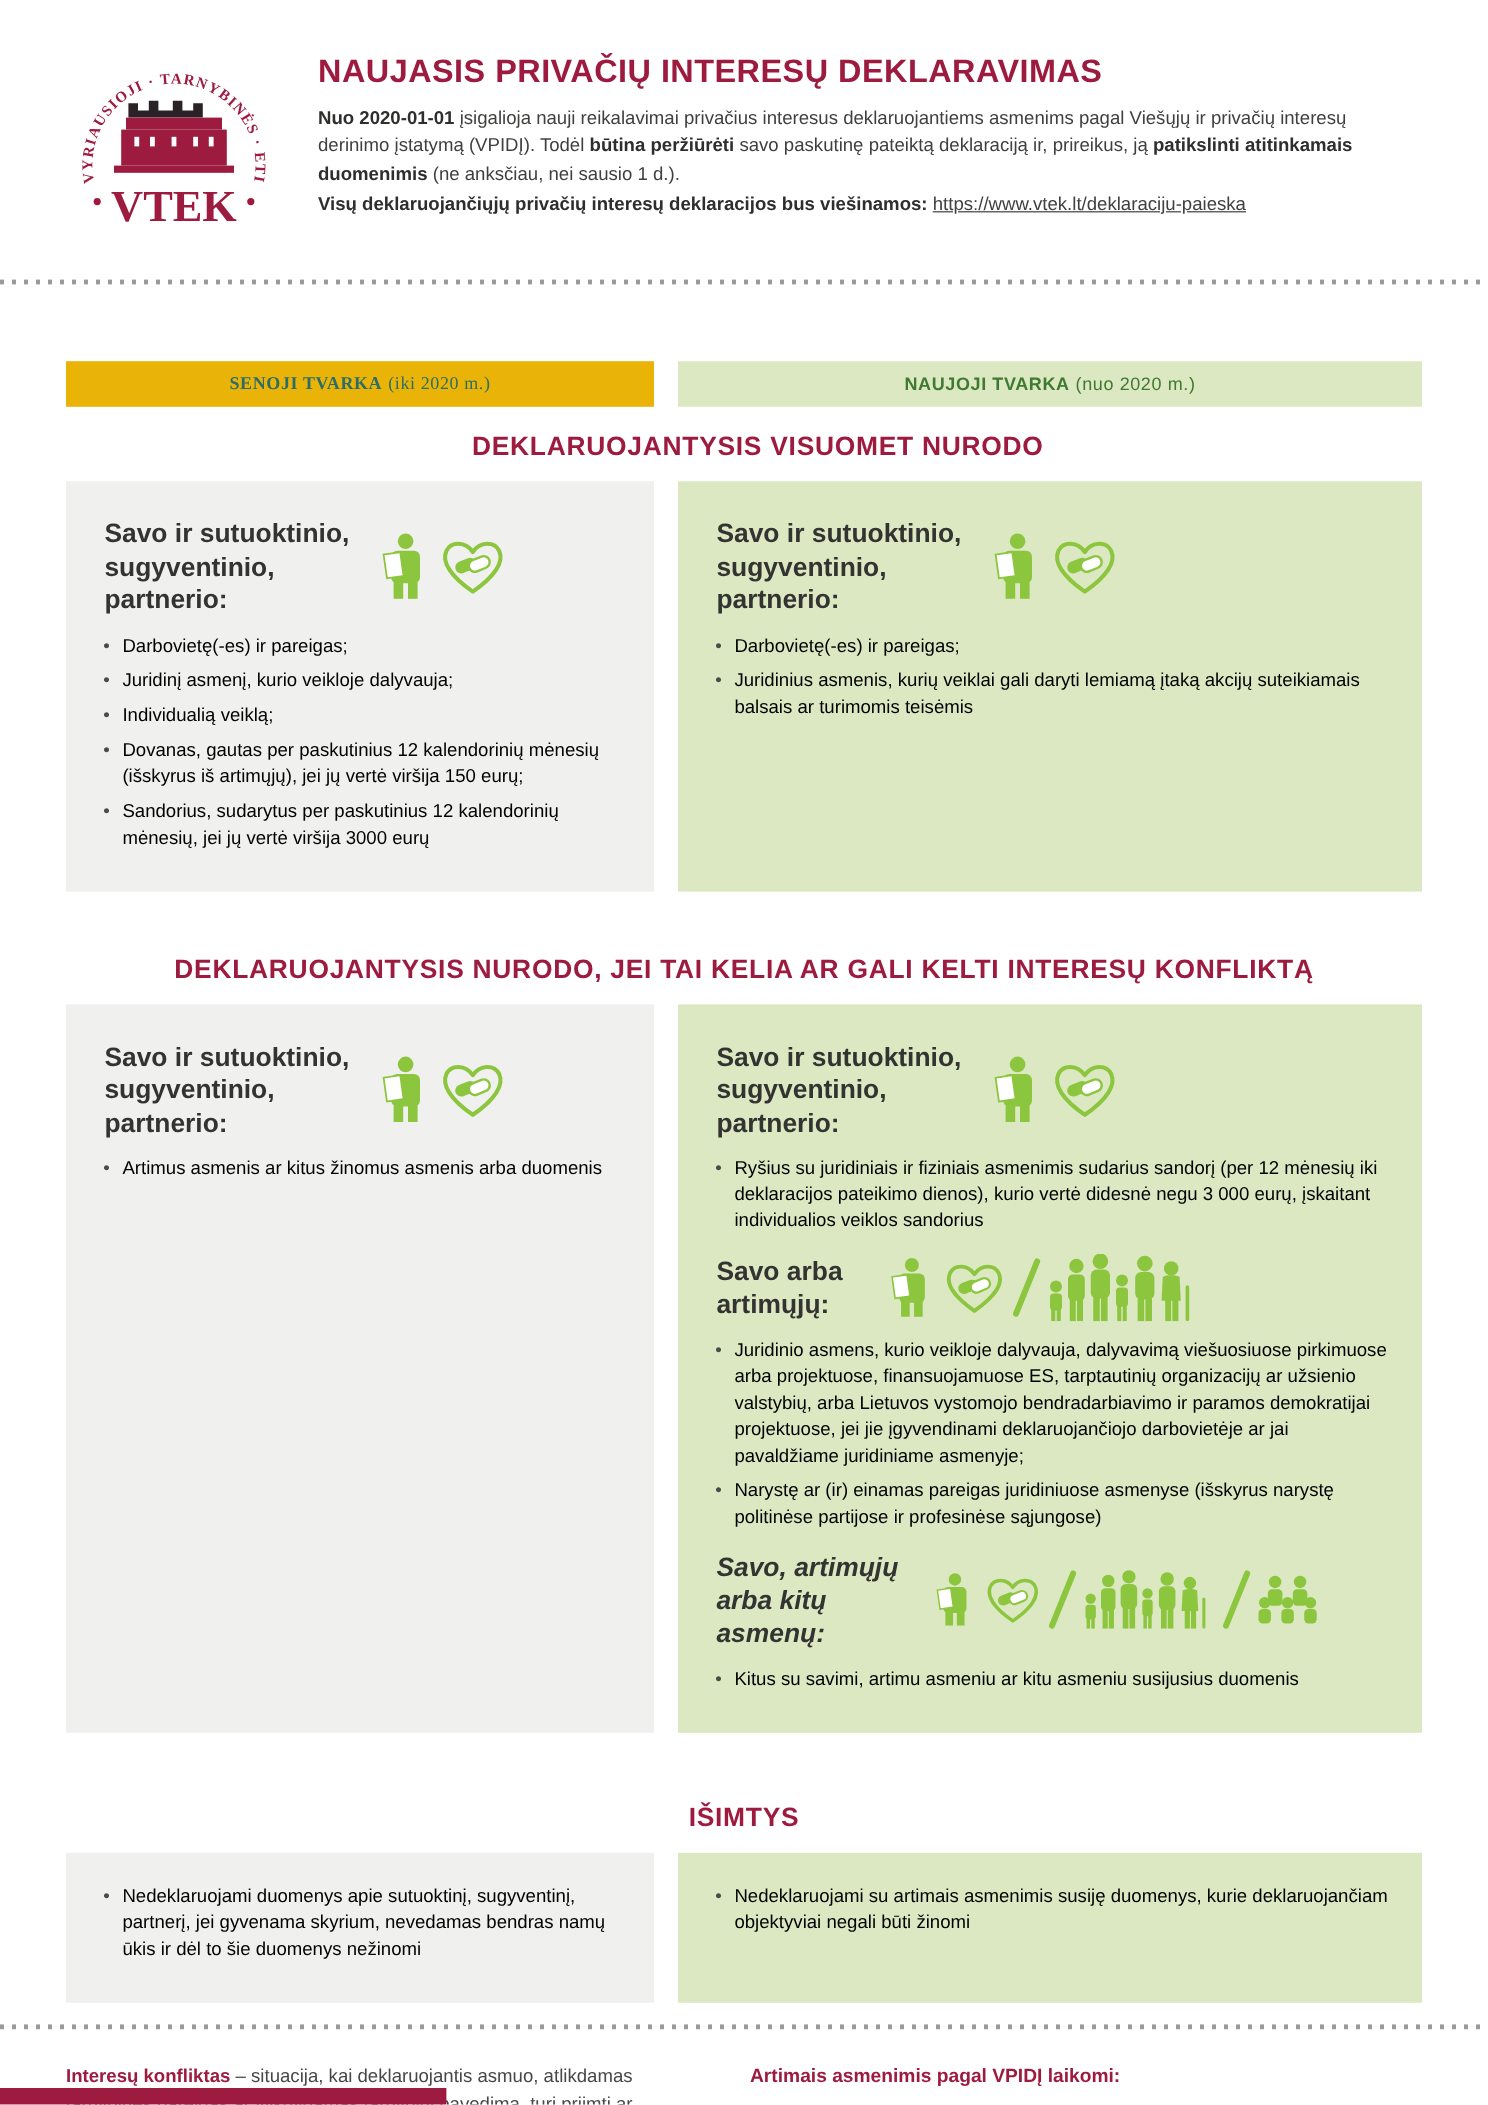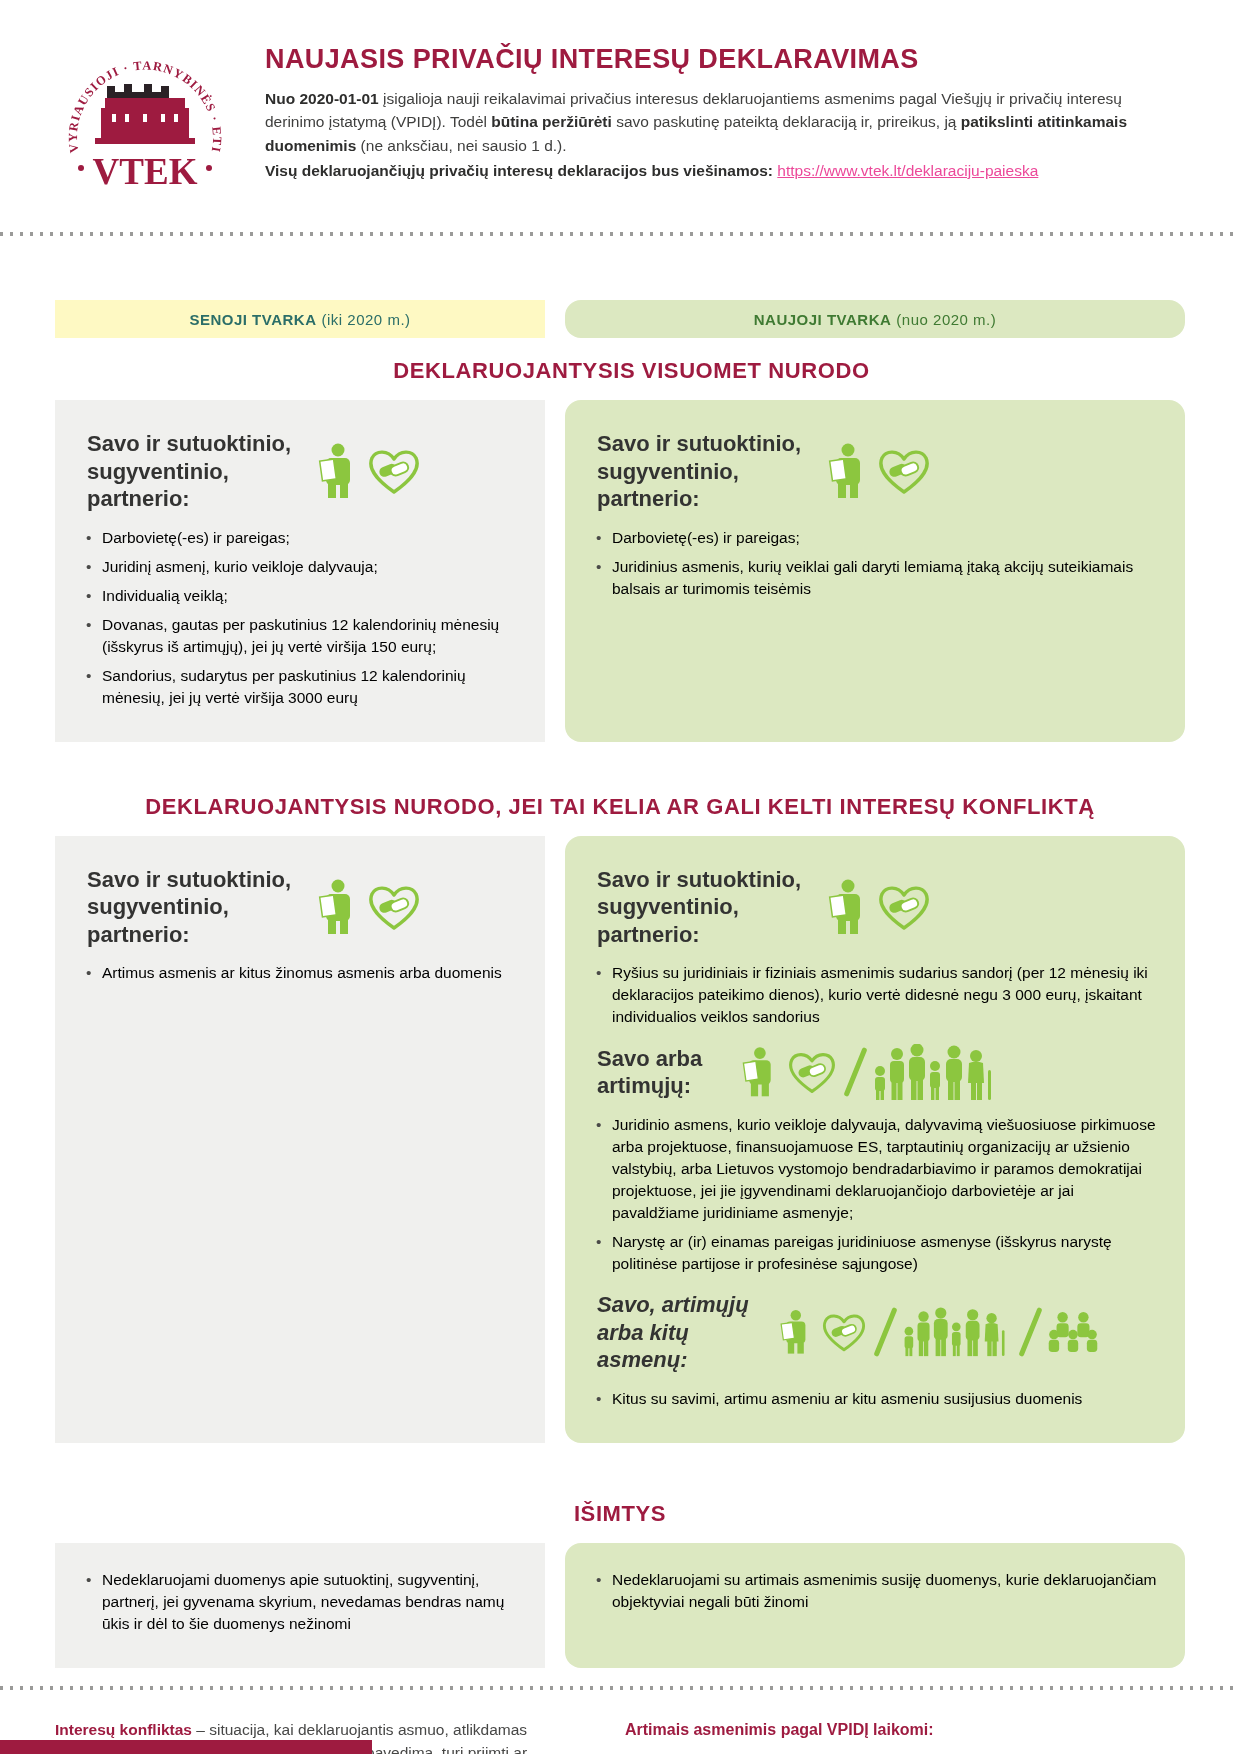--- a/index.html
+++ b/index.html
@@ -13,7 +13,7 @@
   .main-title{margin:0 0 12px 0;color:#9e1b40;font-size:27px;font-weight:bold;letter-spacing:.4px;}
   .intro{font-size:15.5px;line-height:1.5;color:#3f3f3e;margin:0;}
   .intro b{color:#2e2e2d;}
-  .intro .lnk{color:#ec4899;text-decoration:underline;}
+  .intro .lnk{color:#404040;text-decoration:underline;}
   .intro-row2{margin-top:2px;}
 
   

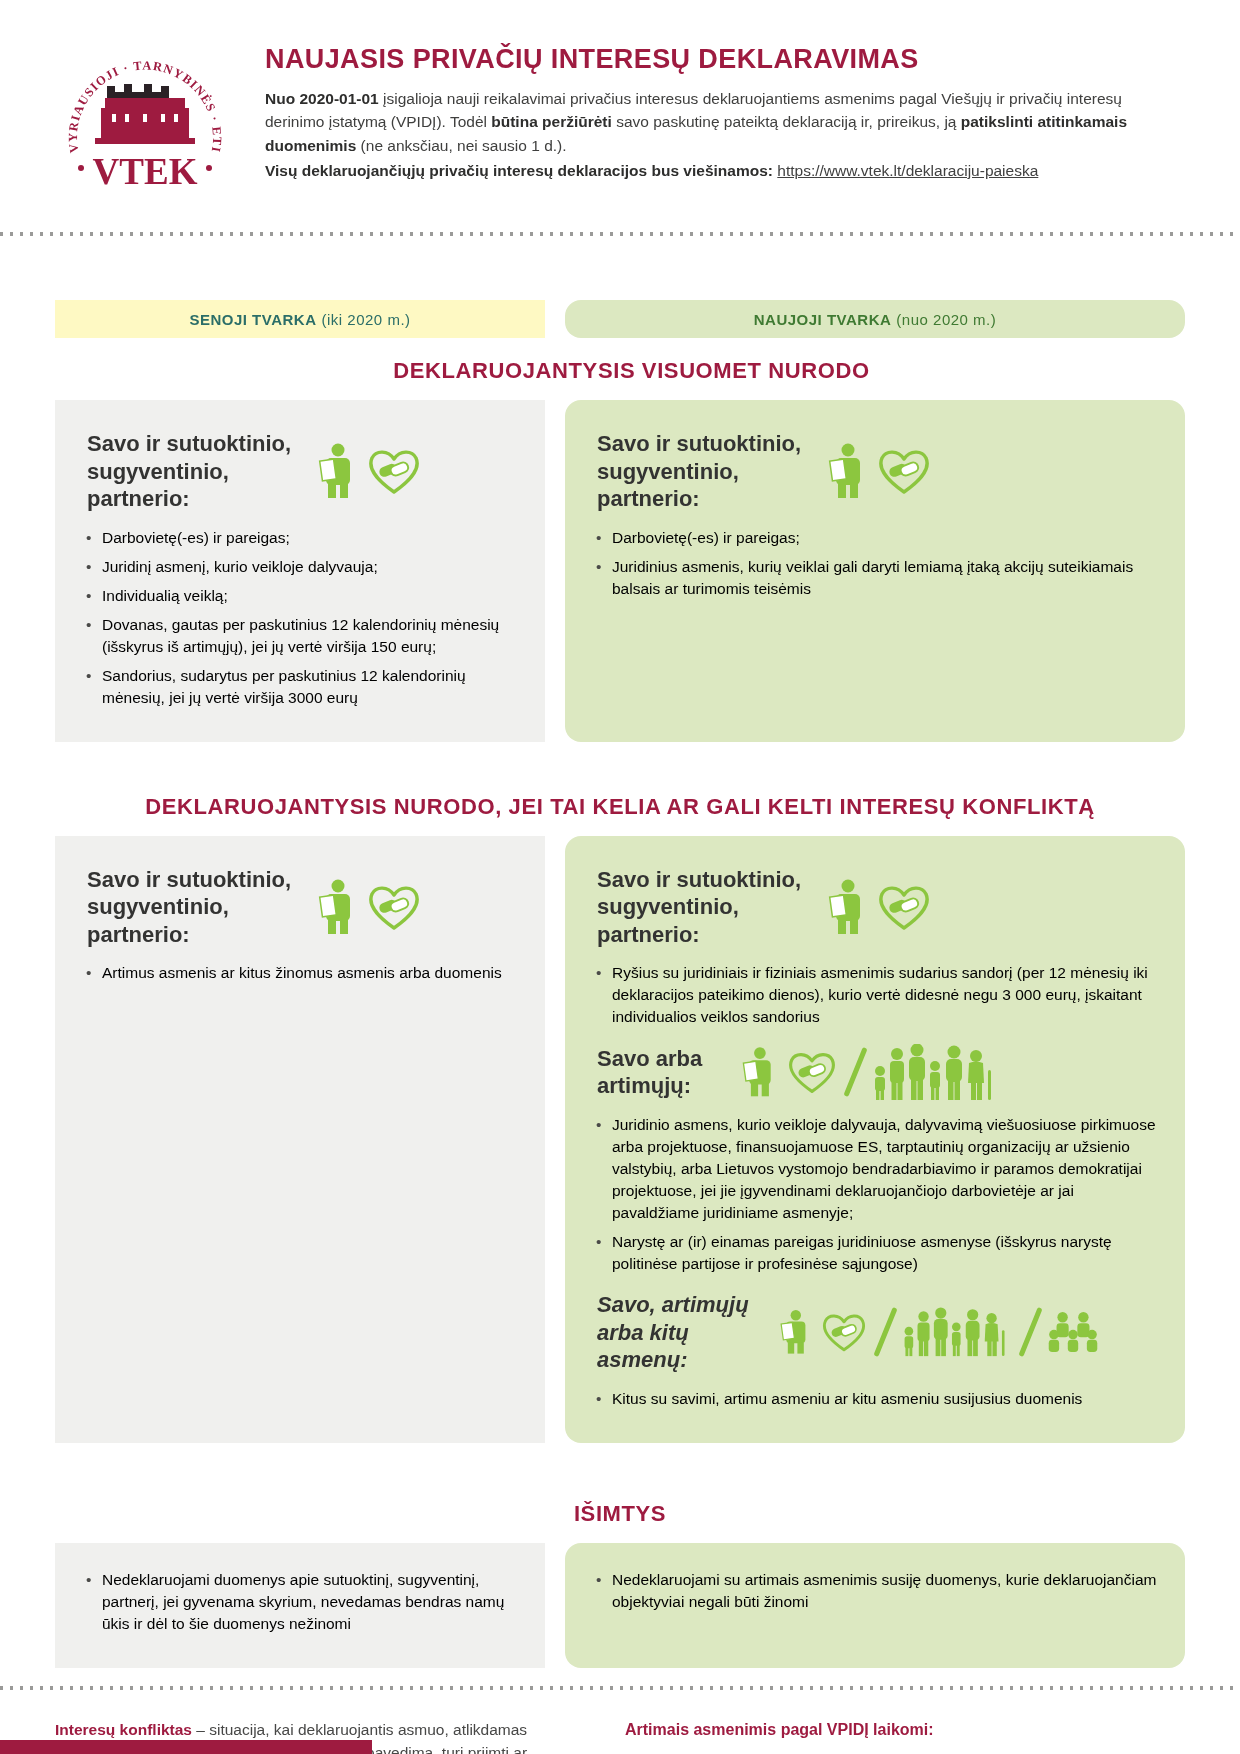--- a/index.html
+++ b/index.html
@@ -29,7 +29,7 @@
   
   .bars{margin-top:64px;}
   .bar{height:38px;display:flex;align-items:center;justify-content:center;font-size:15px;letter-spacing:.5px;}
-  .bar-old{background:#fef9c3;color:#2b6e68;}
+  .bar-old{background:#eab308;color:#2b6e68;font-family:Liberation Serif, serif;}
   .bar-new{background:#dce8c1;color:#3f7a32;}
   .bar b{margin-right:5px;}
 

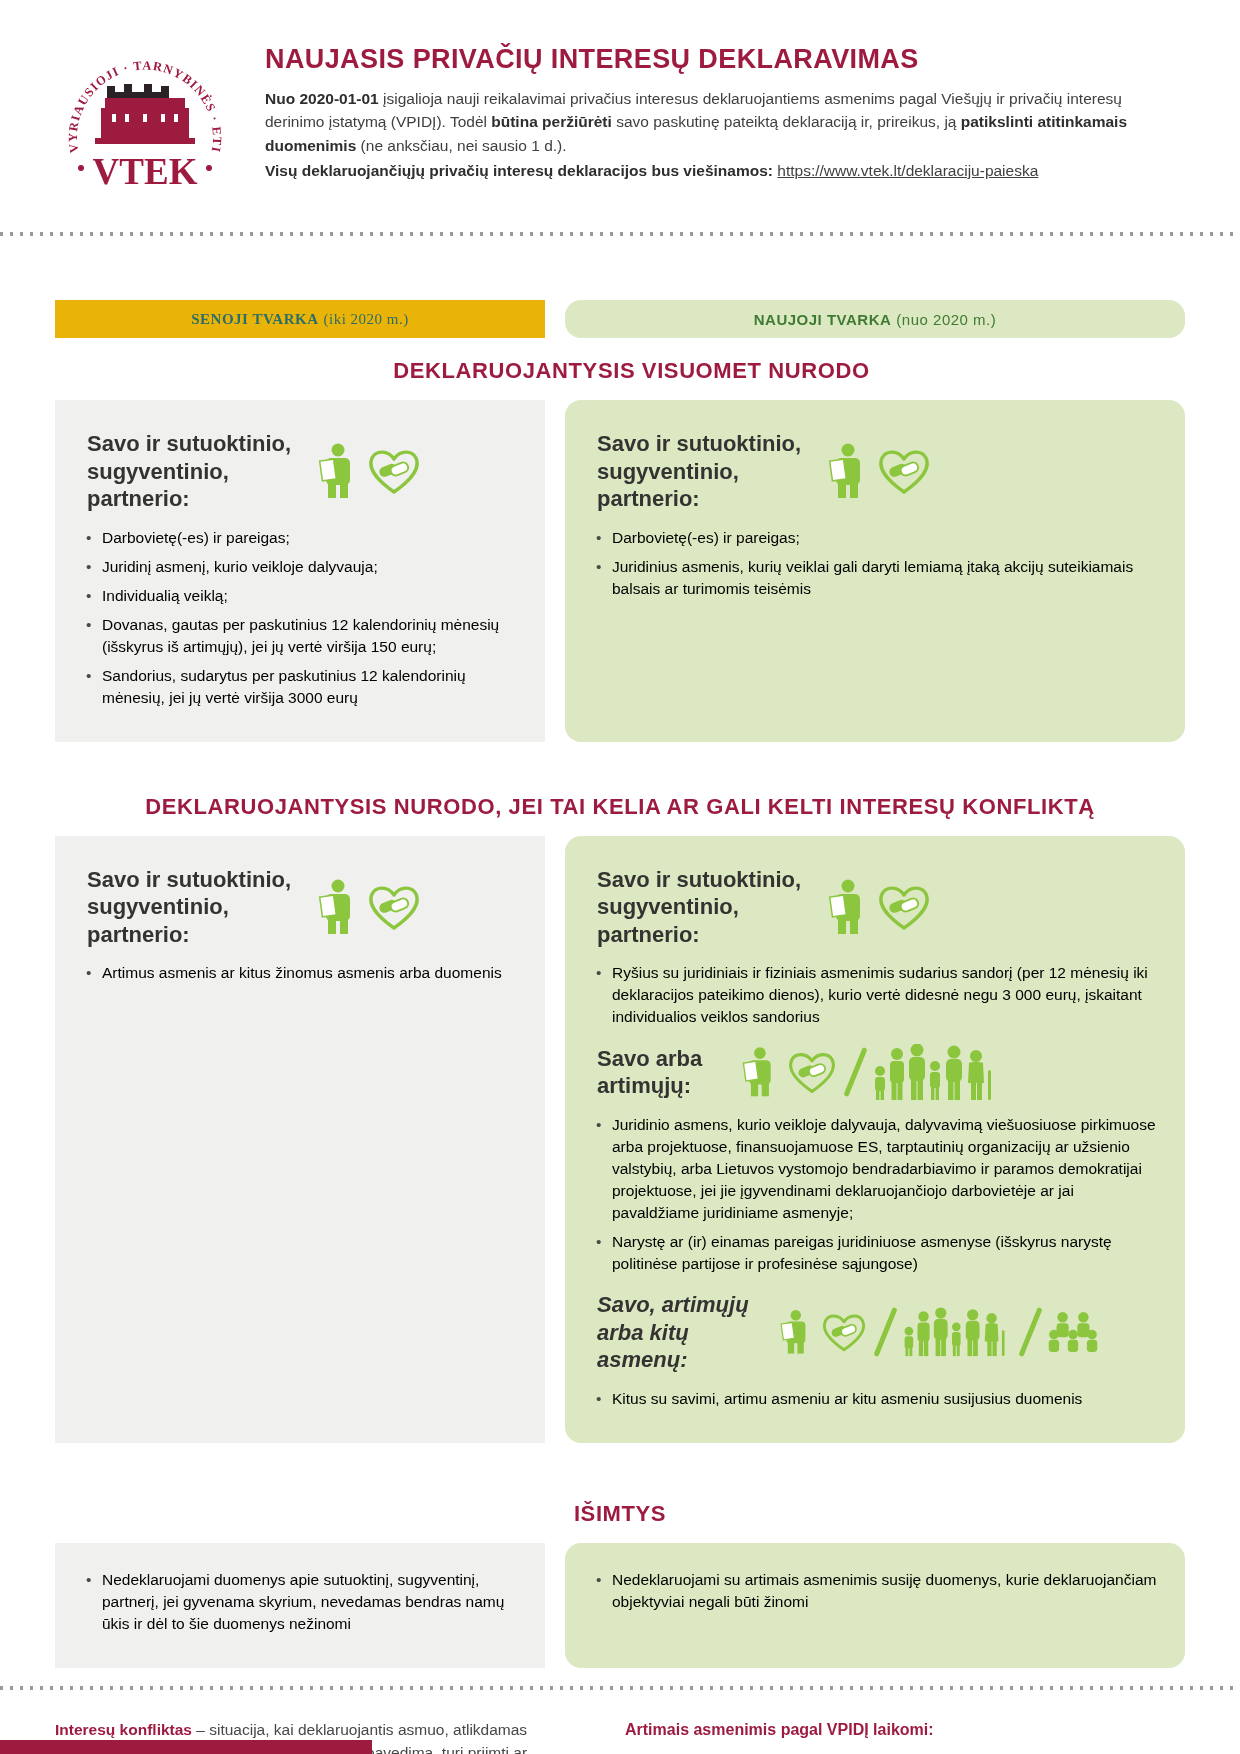--- a/index.html
+++ b/index.html
@@ -24,7 +24,7 @@
   
   .cols{display:flex;gap:20px;padding:0 55px;align-items:stretch;}
   .col-old{width:490px;flex:0 0 auto;}
-  .col-new{width:620px;flex:0 0 auto;border-radius:16px;}
+  .col-new{width:620px;flex:0 0 auto;}
 
   
   .bars{margin-top:64px;}

